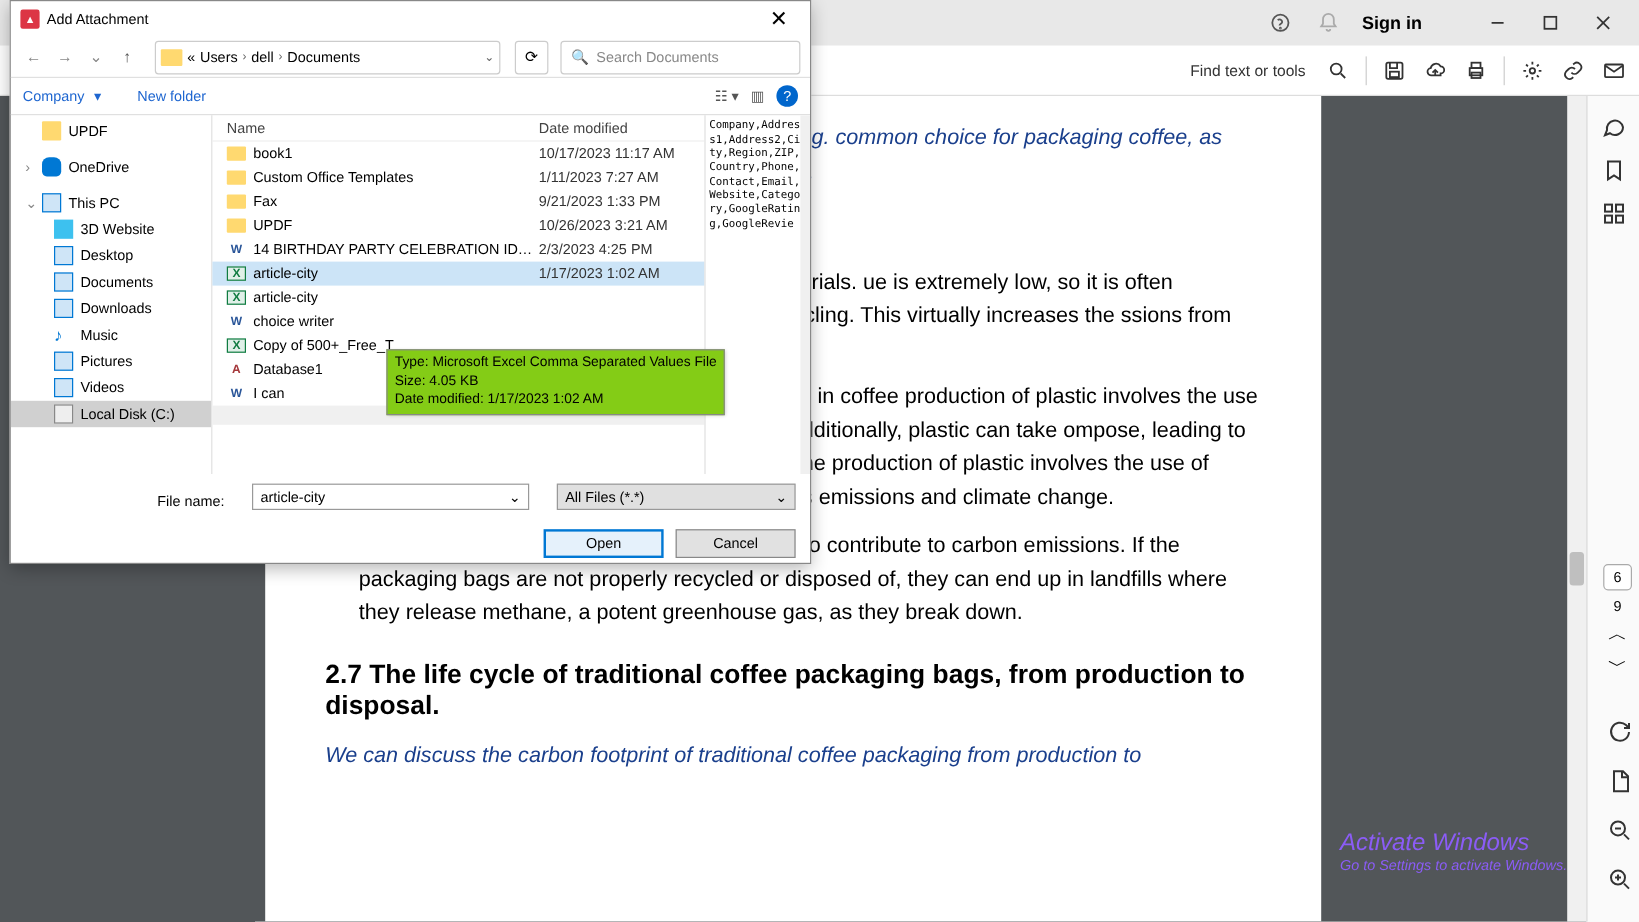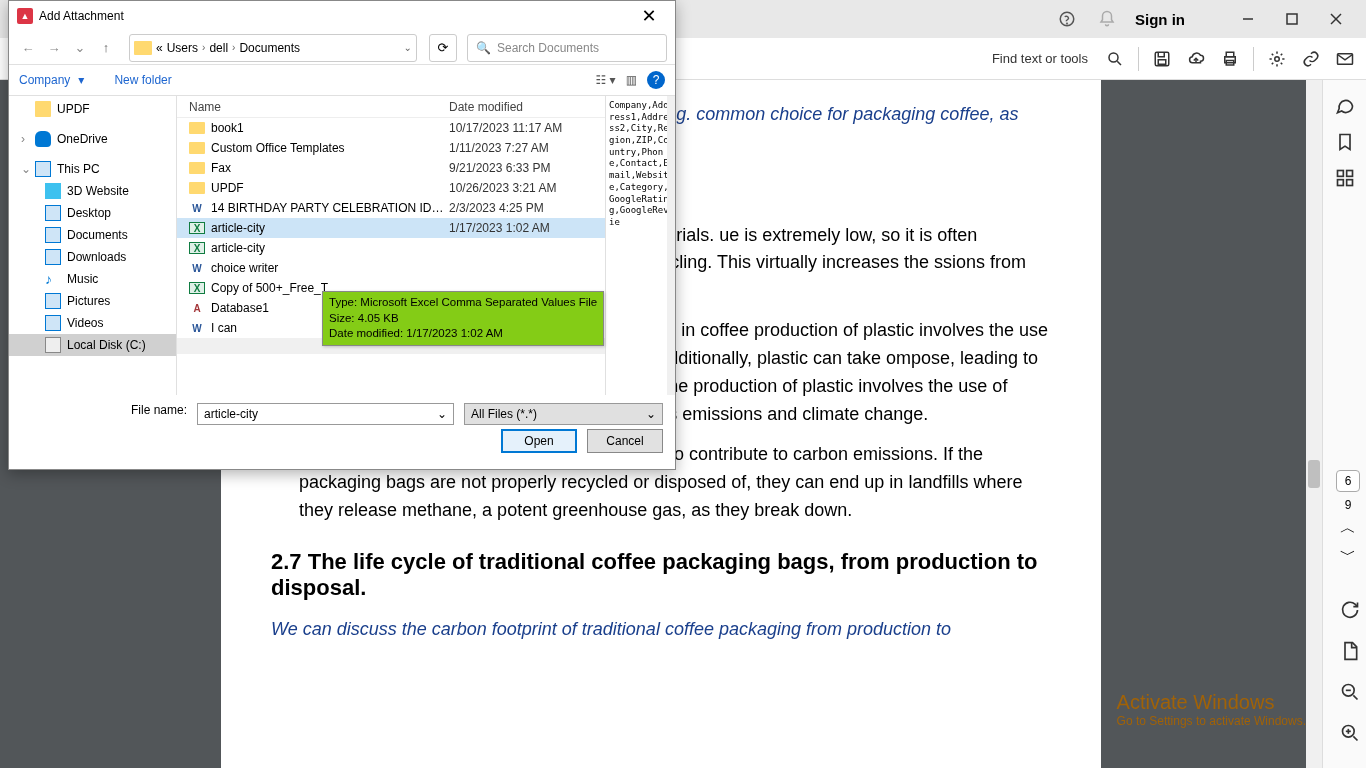--- a/index.html
+++ b/index.html
@@ -97,7 +97,7 @@
   .ic-excel-bg { width: 16px; height: 16px; background: #e0f0e8; border: 1px solid #107c41; display: inline-flex; align-items: center; justify-content: center; }
   .ic-access::before { content: "A"; color: #a4373a; font-weight: bold; font-size: 10px; }
 
-  .preview-pane { width: 70px; border-left: 1px solid #e0e0e0; padding: 4px 3px; font-family: monospace; font-size: 9px; line-height: 1.3; word-break: break-all; overflow: hidden; position: relative; }
+  .preview-pane { width: 88px; border-left: 1px solid #e0e0e0; padding: 4px 3px; font-family: monospace; font-size: 9px; line-height: 1.3; word-break: break-all; overflow: hidden; position: relative; }
   .preview-pane::after { content: ""; position: absolute; right: 0; top: 0; bottom: 0; width: 8px; background: #f0f0f0; }
 
   .hscroll { height: 16px; background: #f0f0f0; display: flex; }

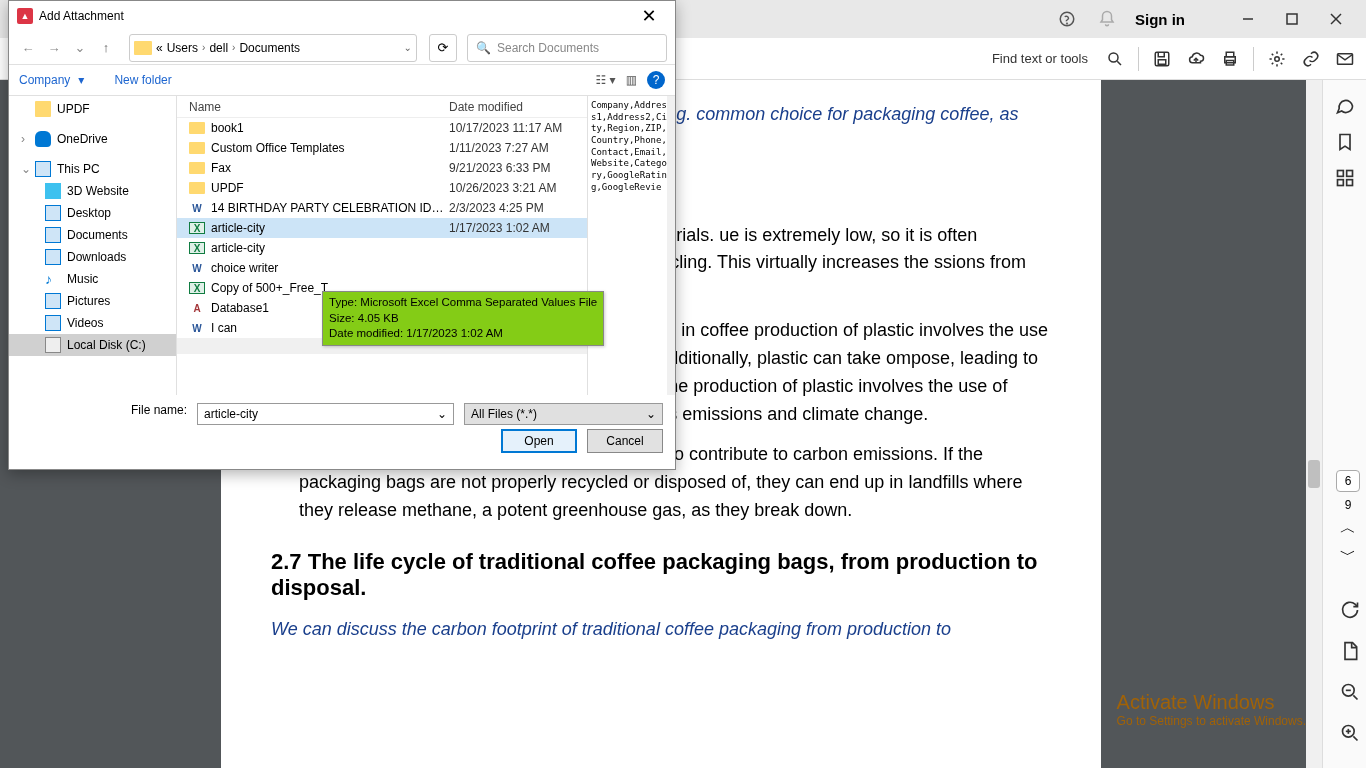--- a/index.html
+++ b/index.html
@@ -397,7 +397,7 @@
             <div class="file-row">
               <span class="ic ic-folder"></span>
               <span class="fname">Fax</span>
-              <span class="date">9/21/2023 6:33 PM</span>
+              <span class="date">9/21/2023 1:33 PM</span>
             </div>
             <div class="file-row">
               <span class="ic ic-folder"></span>

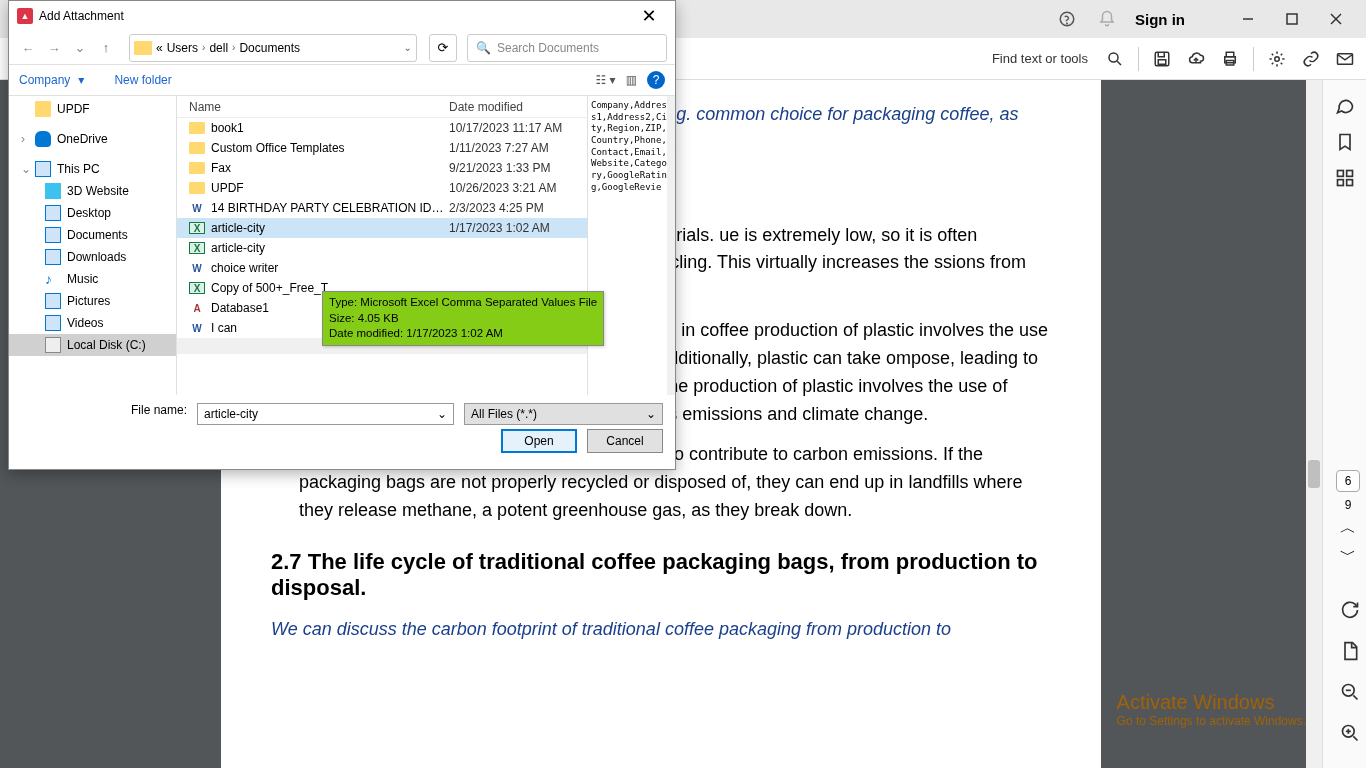--- a/index.html
+++ b/index.html
@@ -103,7 +103,7 @@
   .hscroll { height: 16px; background: #f0f0f0; display: flex; }
 
   .bottom-area { padding: 8px 12px; }
-  .filename-row { display: flex; align-items: flex-start; gap: 10px; margin-bottom: 4px; }
+  .filename-row { display: flex; align-items: flex-end; gap: 23px; margin-bottom: 16px; }
   .filename-row label { font-size: 12px; margin-left: 110px; }
   .filename-row .fn-input { flex: 1; border: 1px solid #999; height: 22px; padding: 0 6px; font-size: 12px; display: flex; align-items: center; justify-content: space-between; }
   .filename-row .filter { width: 199px; border: 1px solid #999; height: 22px; background: #e0e0e0; padding: 0 6px; font-size: 12px; display: flex; align-items: center; justify-content: space-between; }

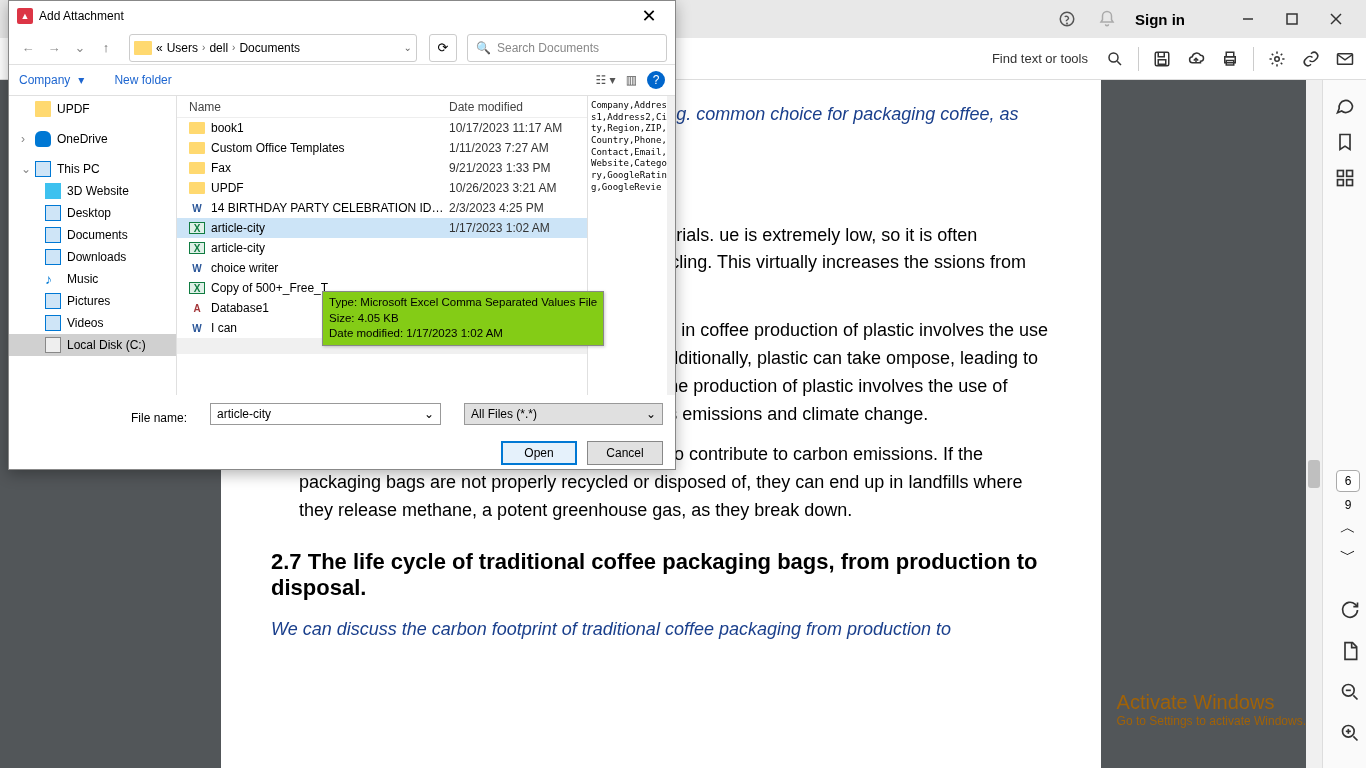--- a/index.html
+++ b/index.html
@@ -108,7 +108,7 @@
   .filename-row .fn-input { flex: 1; border: 1px solid #999; height: 22px; padding: 0 6px; font-size: 12px; display: flex; align-items: center; justify-content: space-between; }
   .filename-row .filter { width: 199px; border: 1px solid #999; height: 22px; background: #e0e0e0; padding: 0 6px; font-size: 12px; display: flex; align-items: center; justify-content: space-between; }
   .btn-row { display: flex; justify-content: flex-end; gap: 10px; }
-  .btn-row button { width: 76px; height: 24px; border: 1px solid #888; background: #e1e1e1; font-size: 12px; }
+  .btn-row button { width: 100px; height: 24px; border: 1px solid #888; background: #e1e1e1; font-size: 12px; }
   .btn-row button.primary { border: 2px solid #0078d4; background: #e5f1fb; }
 
   .tooltip { position: absolute; top: 291px; left: 322px; background: #84cc16; border: 1px solid #888; padding: 3px 6px; font-size: 11.5px; line-height: 1.35; z-index: 200; box-shadow: 1px 1px 3px rgba(0,0,0,0.2); white-space: nowrap; }

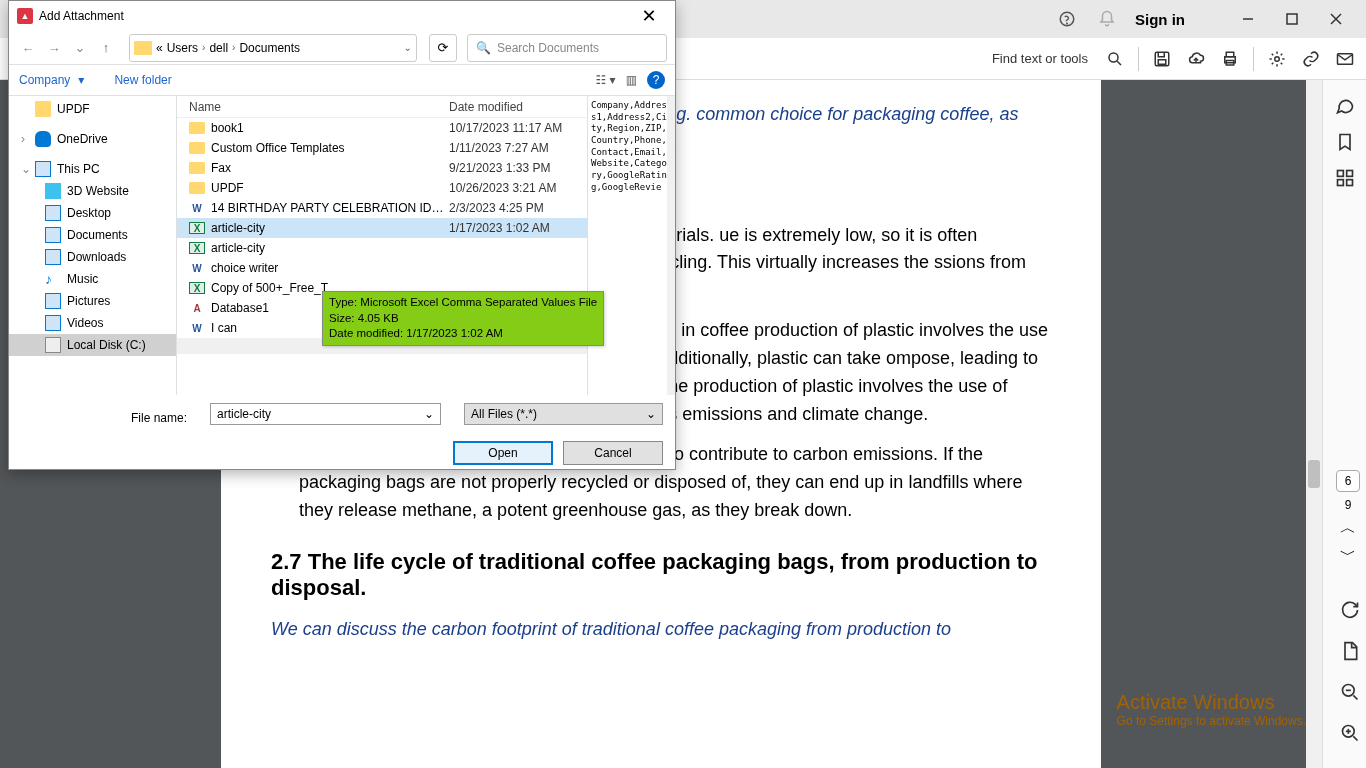--- a/index.html
+++ b/index.html
@@ -40,7 +40,7 @@
   .scroll-thumb { position: absolute; left: 2px; right: 2px; top: 380px; height: 28px; background: #bfbfbf; border-radius: 3px; }
 
   
-  .watermark { position: absolute; right: 60px; bottom: 40px; color: #a16207; text-align: left; }
+  .watermark { position: absolute; right: 60px; bottom: 40px; color: #8b5cf6; text-align: left; font-style: italic; }
   .watermark .wm1 { font-size: 20px; }
   .watermark .wm2 { font-size: 12px; }
 

